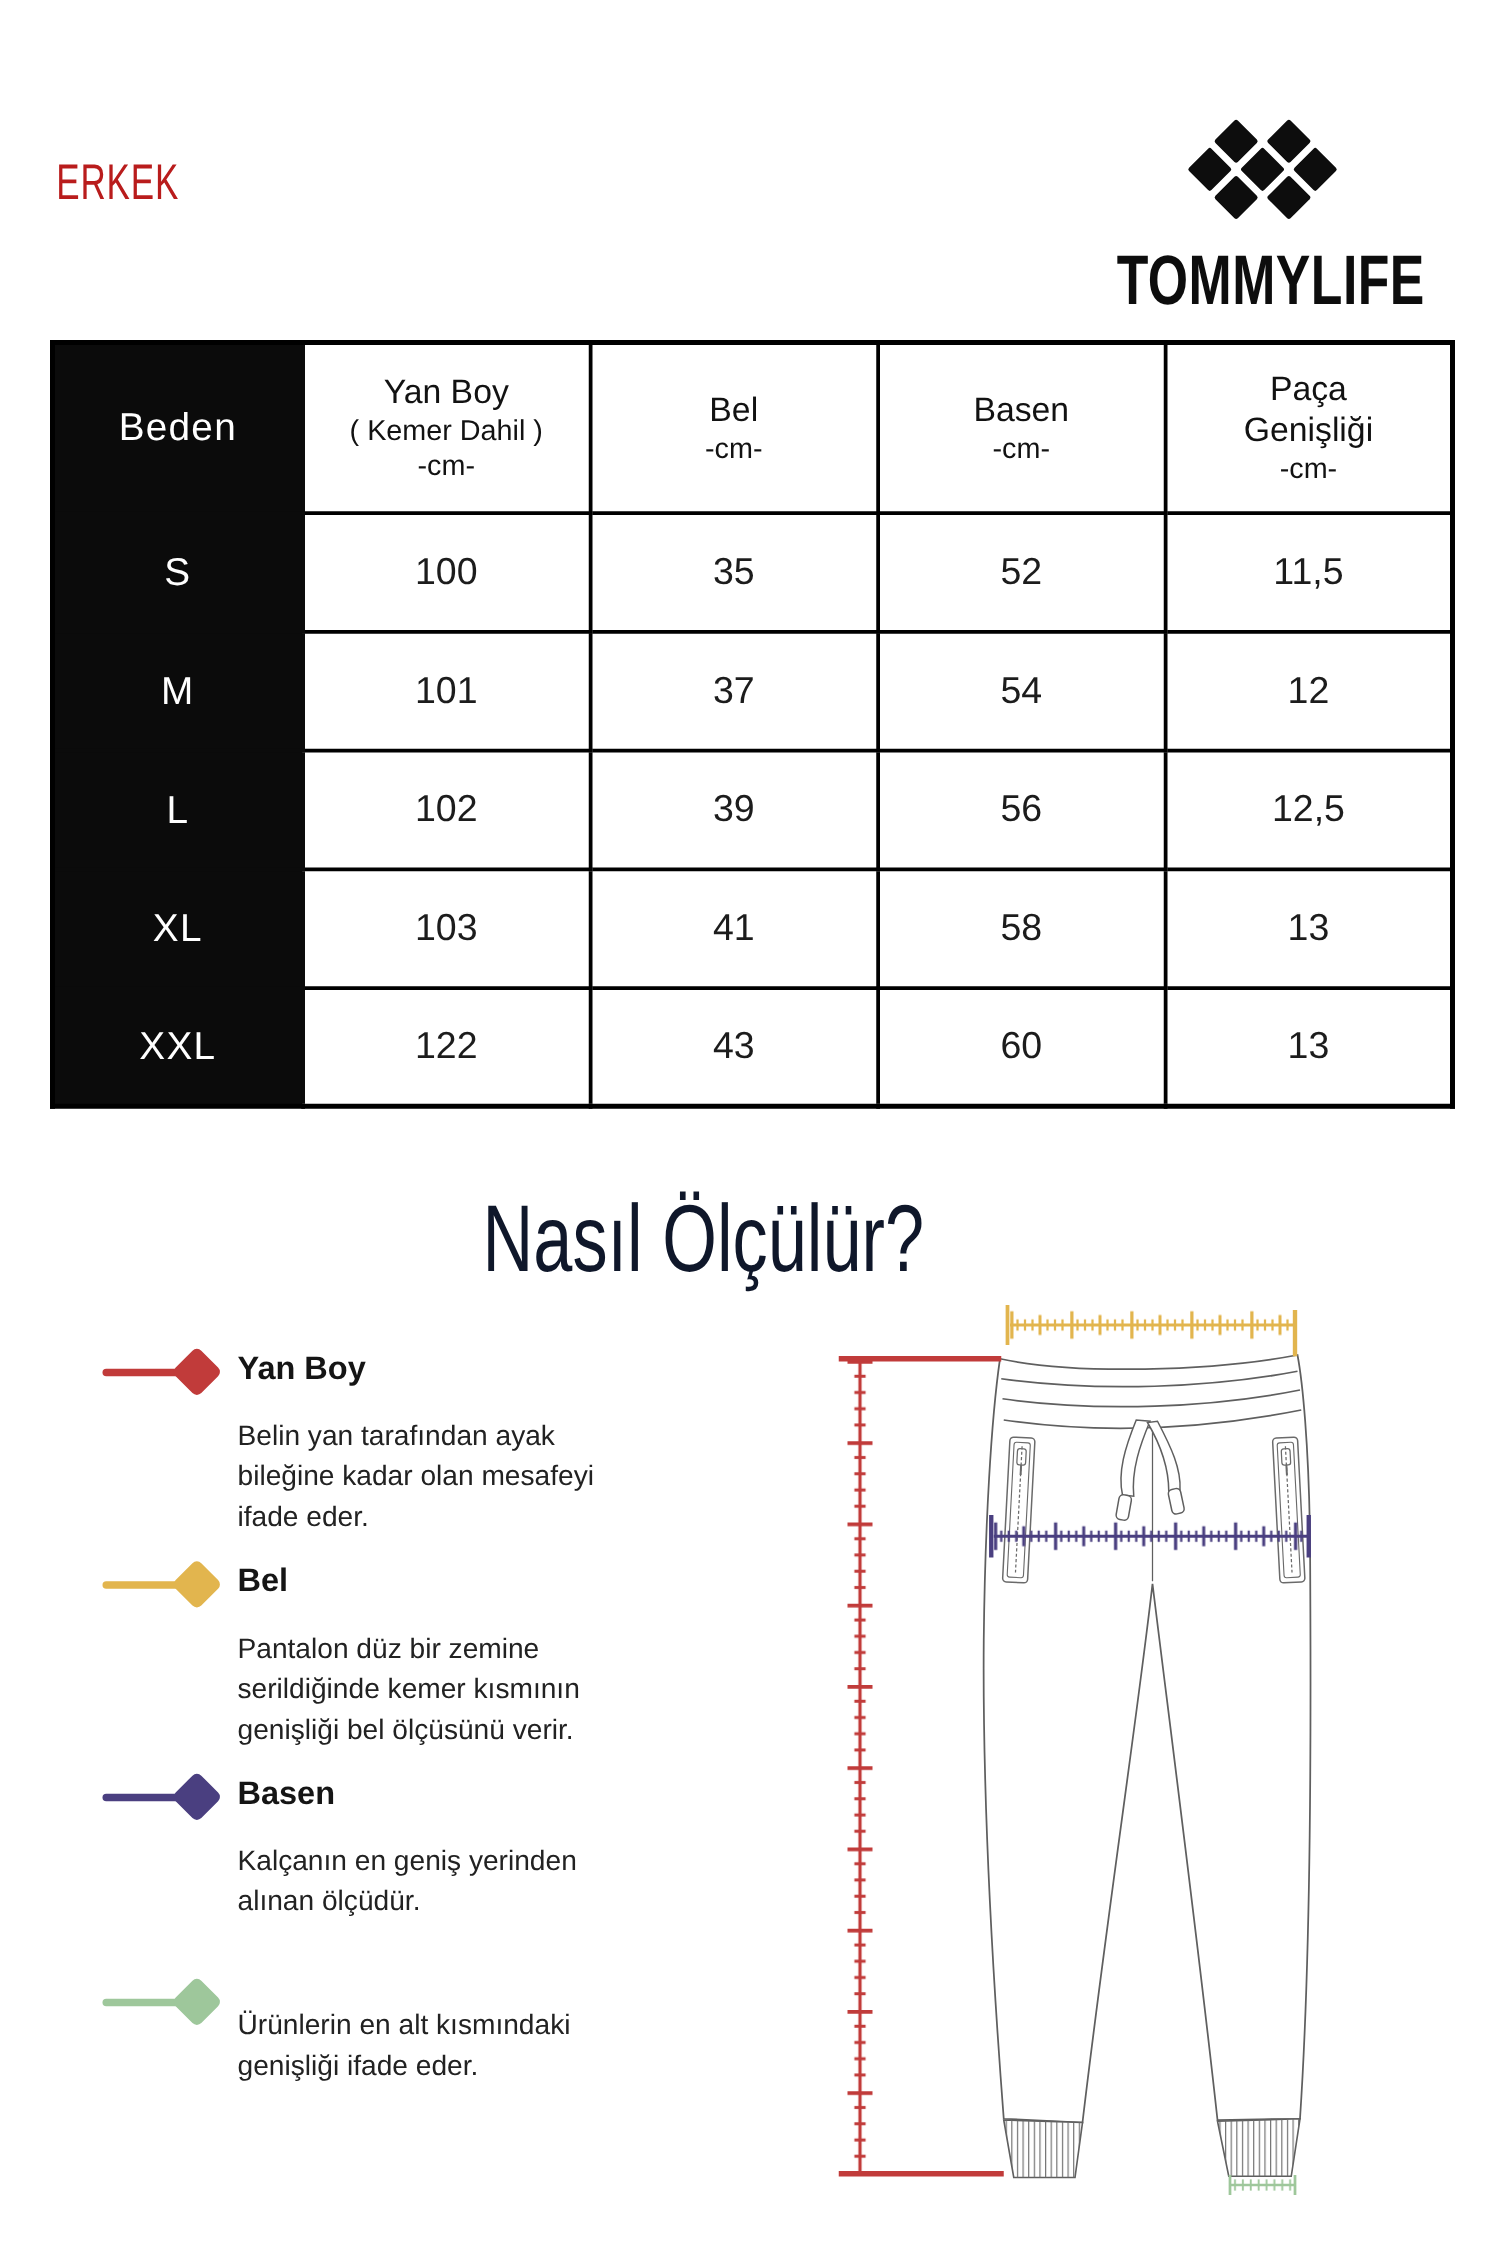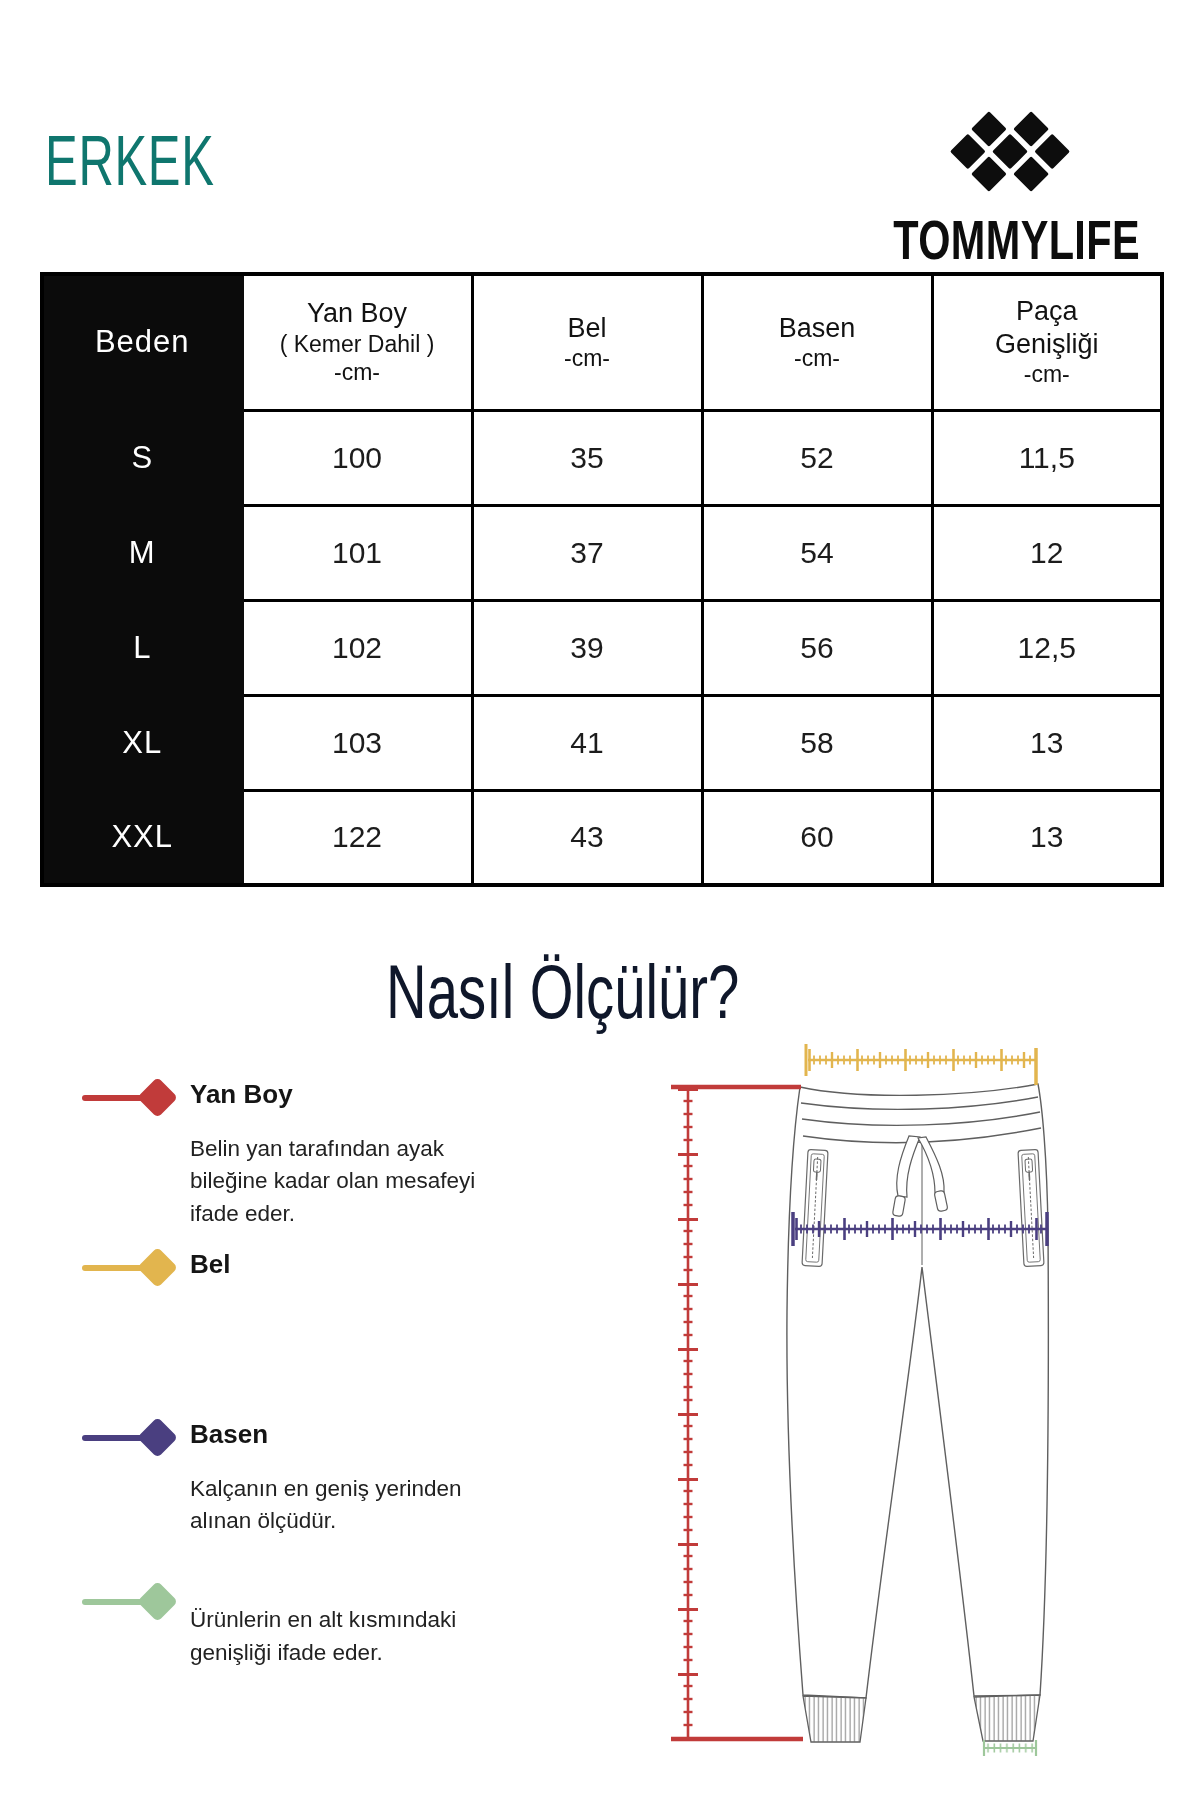--- a/index.html
+++ b/index.html
@@ -13,7 +13,7 @@
 
   
   .title-block { position:absolute; left:45px; top:126px; }
-  .cat-title   { font-size:70px; font-weight:400; letter-spacing:1px; line-height:1; color:#0f766e; }
+  .cat-title   { font-size:40px; font-weight:400; letter-spacing:1px; line-height:1; color:#b91c1c; }
   .prod-title  { margin-top:16px; font-size:71px; font-weight:700; letter-spacing:-1px; line-height:1; color:#0d0d0d; }
 
   .logo-block { position:absolute; left:850px; top:95px; width:320px; text-align:center; }

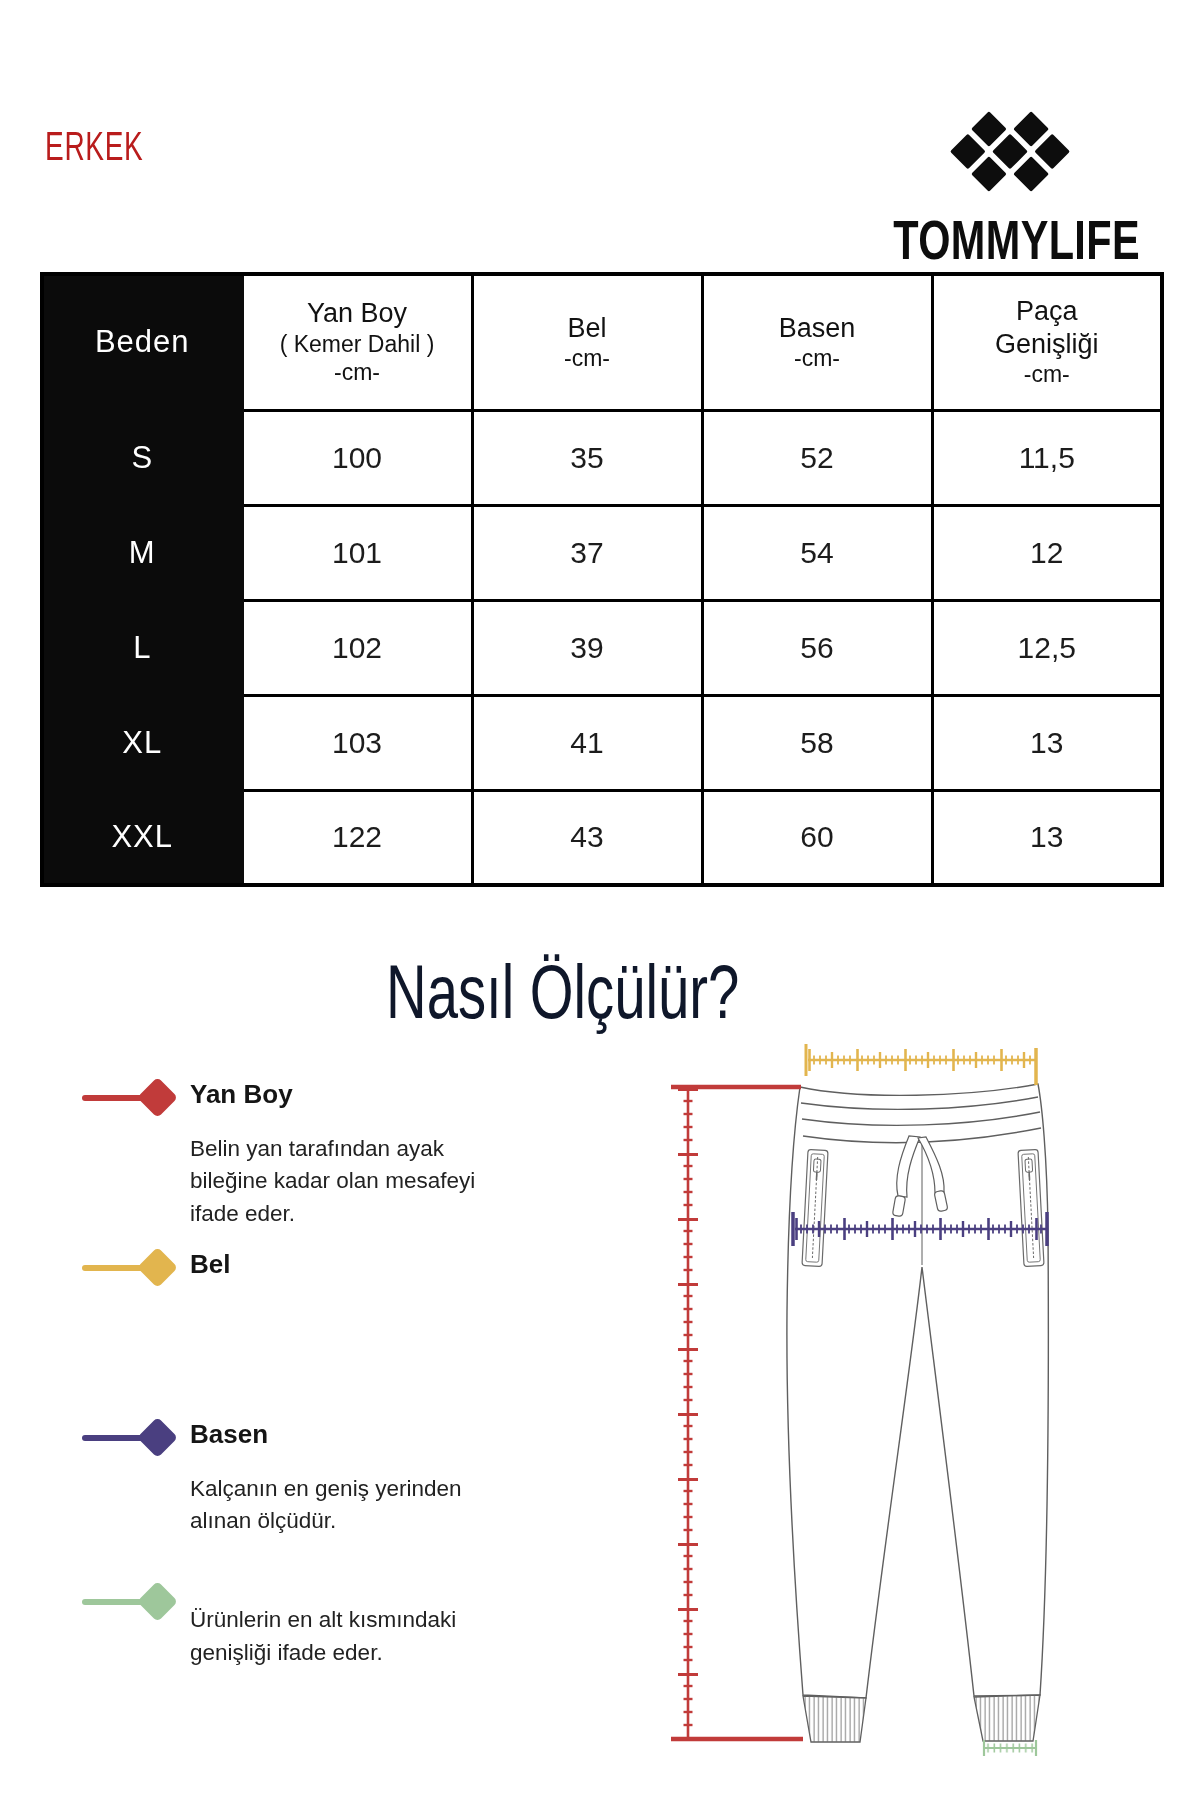--- a/index.html
+++ b/index.html
@@ -16,7 +16,7 @@
   .cat-title   { font-size:40px; font-weight:400; letter-spacing:1px; line-height:1; color:#b91c1c; }
   .prod-title  { margin-top:16px; font-size:71px; font-weight:700; letter-spacing:-1px; line-height:1; color:#0d0d0d; }
 
-  .logo-block { position:absolute; left:850px; top:95px; width:320px; text-align:center; }
+  .logo-block { position:absolute; left:850px; top:79px; width:320px; text-align:center; }
   .logo-block svg { display:block; margin:0 auto; }
   .brand-name { margin-top:4px; font-size:56px; font-weight:700; letter-spacing:0.5px; line-height:1; color:#0d0d0d; }
 

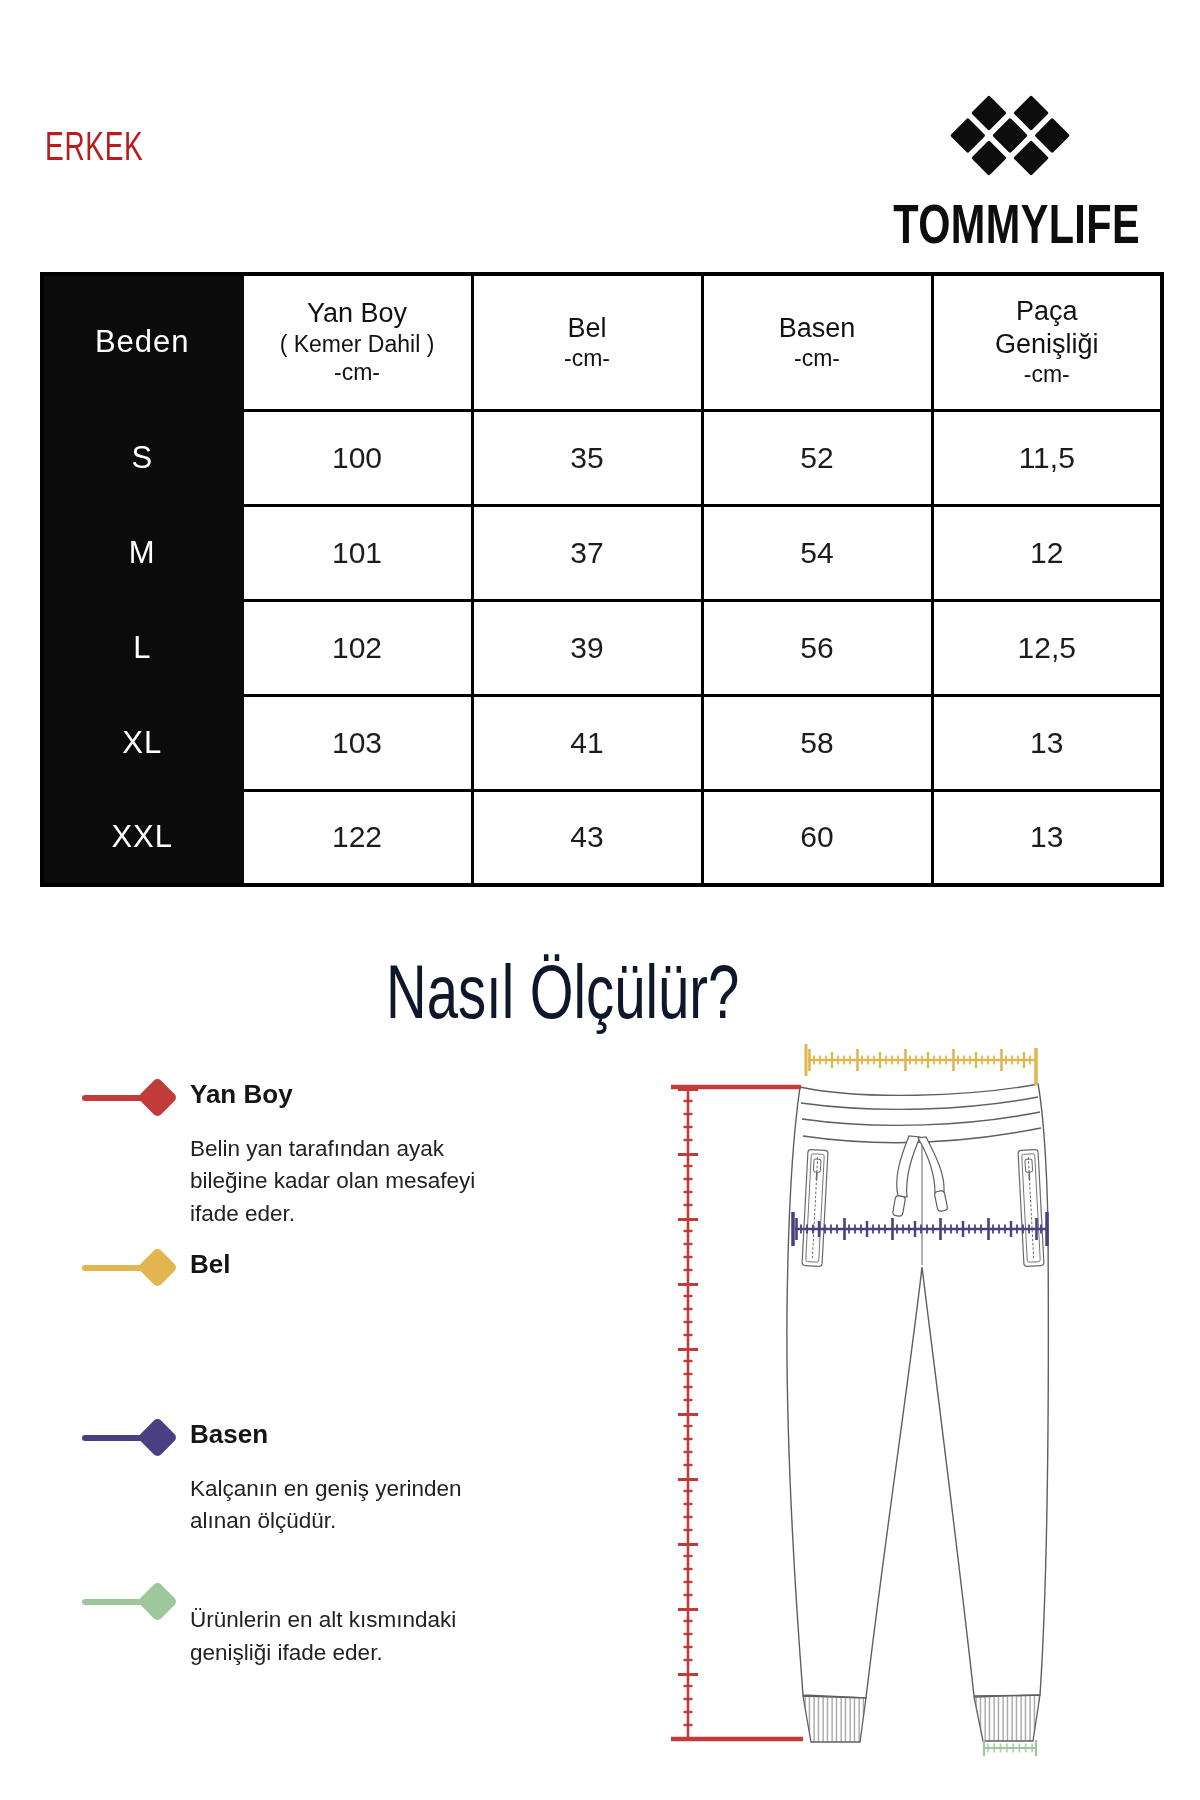--- a/index.html
+++ b/index.html
@@ -160,6 +160,7 @@
     </div>
     <div class="legend-text">
       <div class="legend-title">Bel</div>
+      <div class="legend-desc">Pantalon düz bir zemine serildiğinde kemer kısmının genişliği bel ölçüsünü verir.</div>
     </div>
   </div>
 

